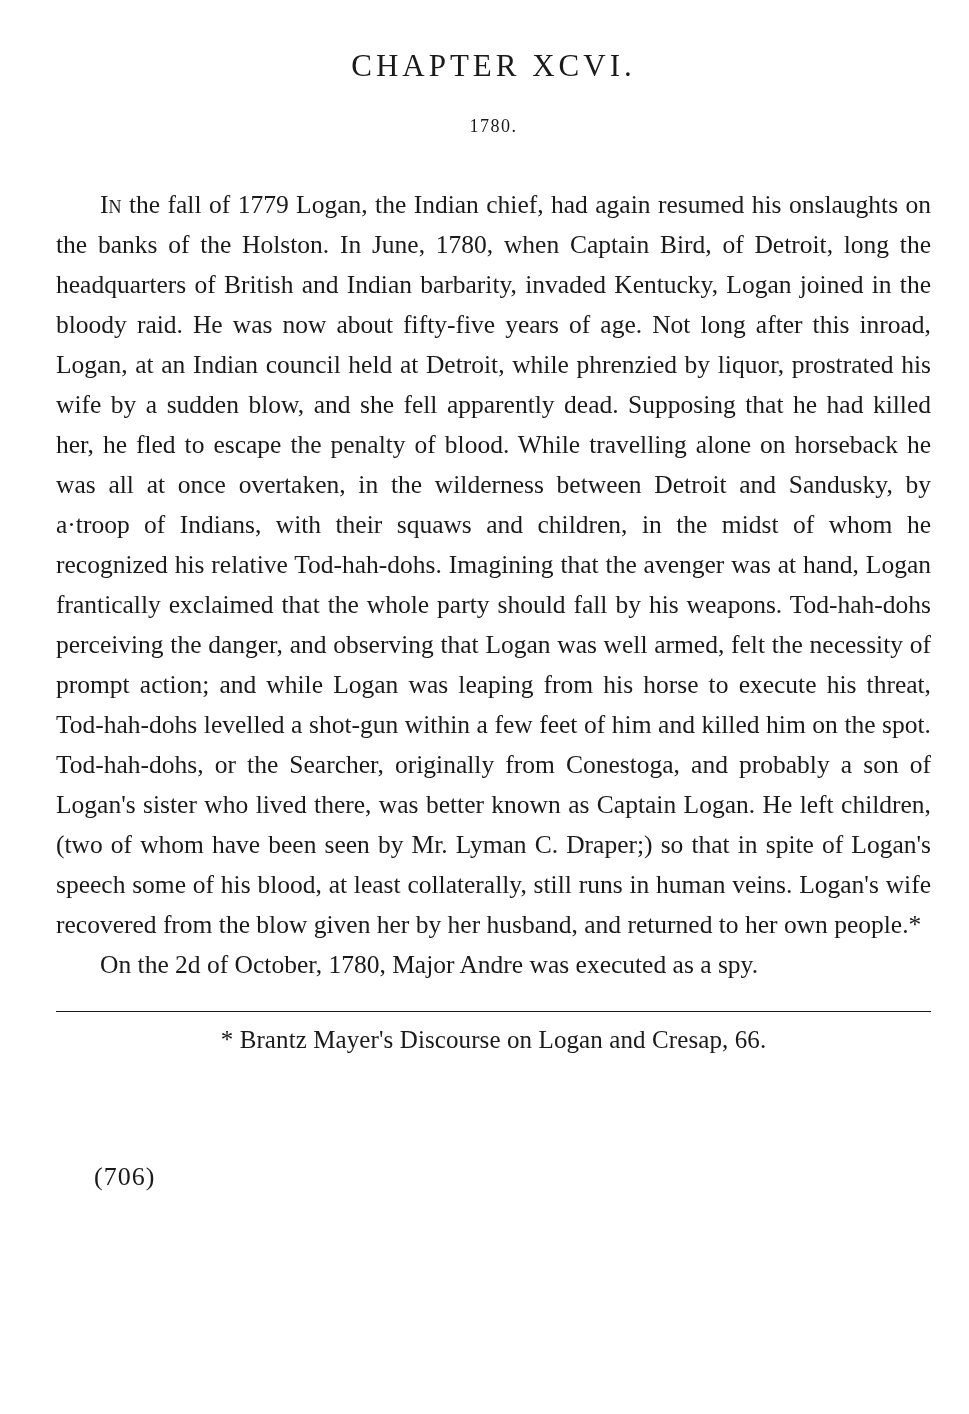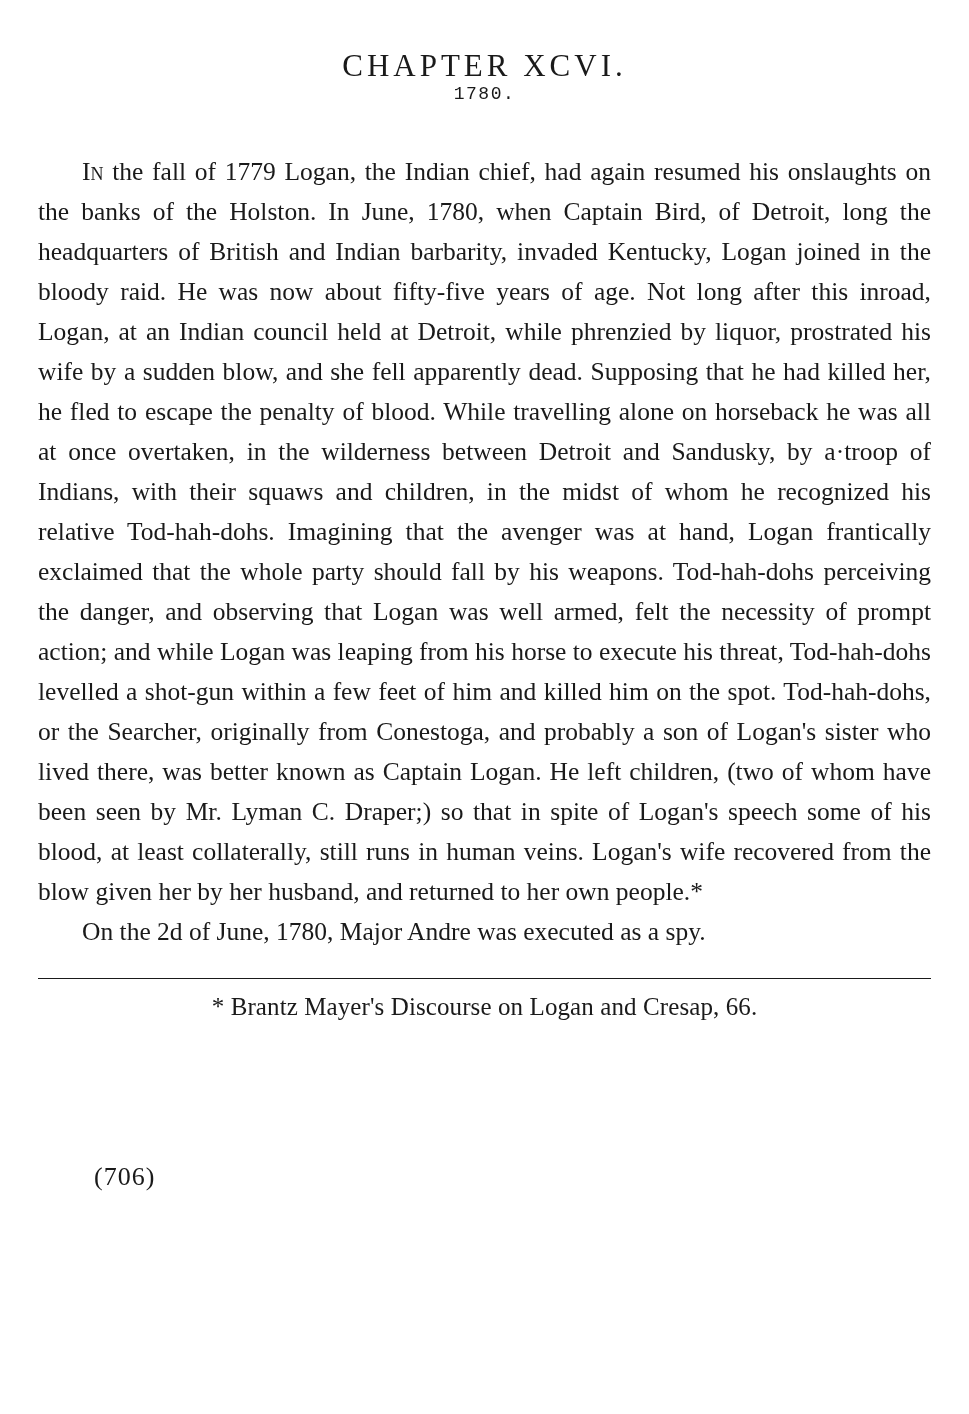--- a/index.html
+++ b/index.html
@@ -19,7 +19,7 @@
     width: 969px;
     height: 1210px;
     box-sizing: border-box;
-    padding: 30px 38px 0 38px;
+    padding: 30px 38px 0 56px;
     position: relative;
   }
   .chapter-title {

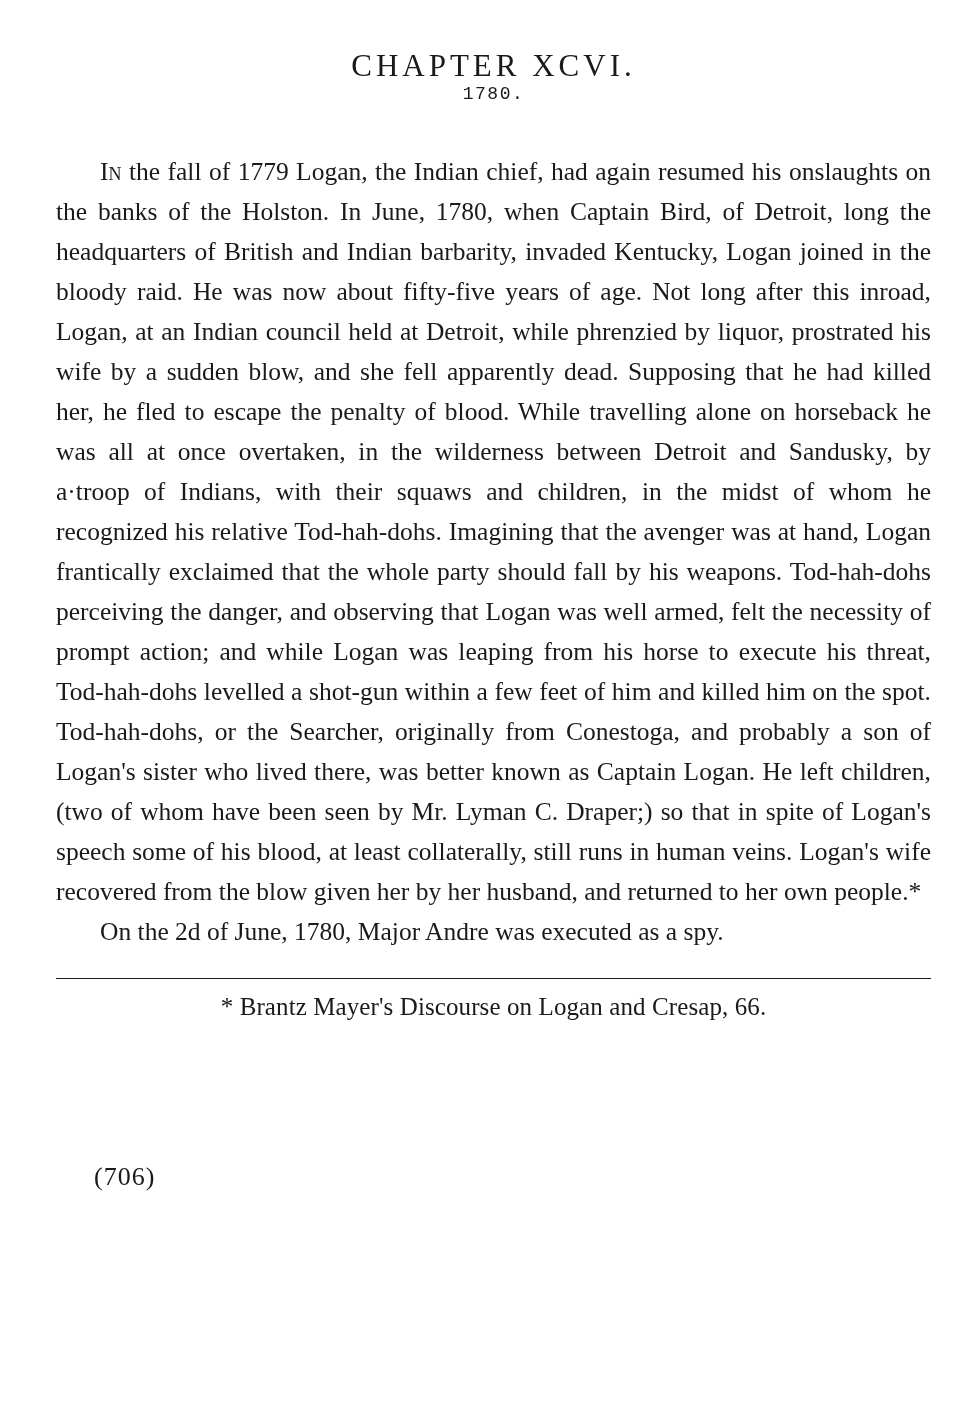--- a/index.html
+++ b/index.html
@@ -35,8 +35,8 @@
     text-align: center;
     font-size: 18px;
     letter-spacing: 1.5px;
+    margin-top: 32px;
     font-weight: normal;
-    font-family: Liberation Mono, monospace;
   }
   .chapter-subtitle {
     text-align: center;

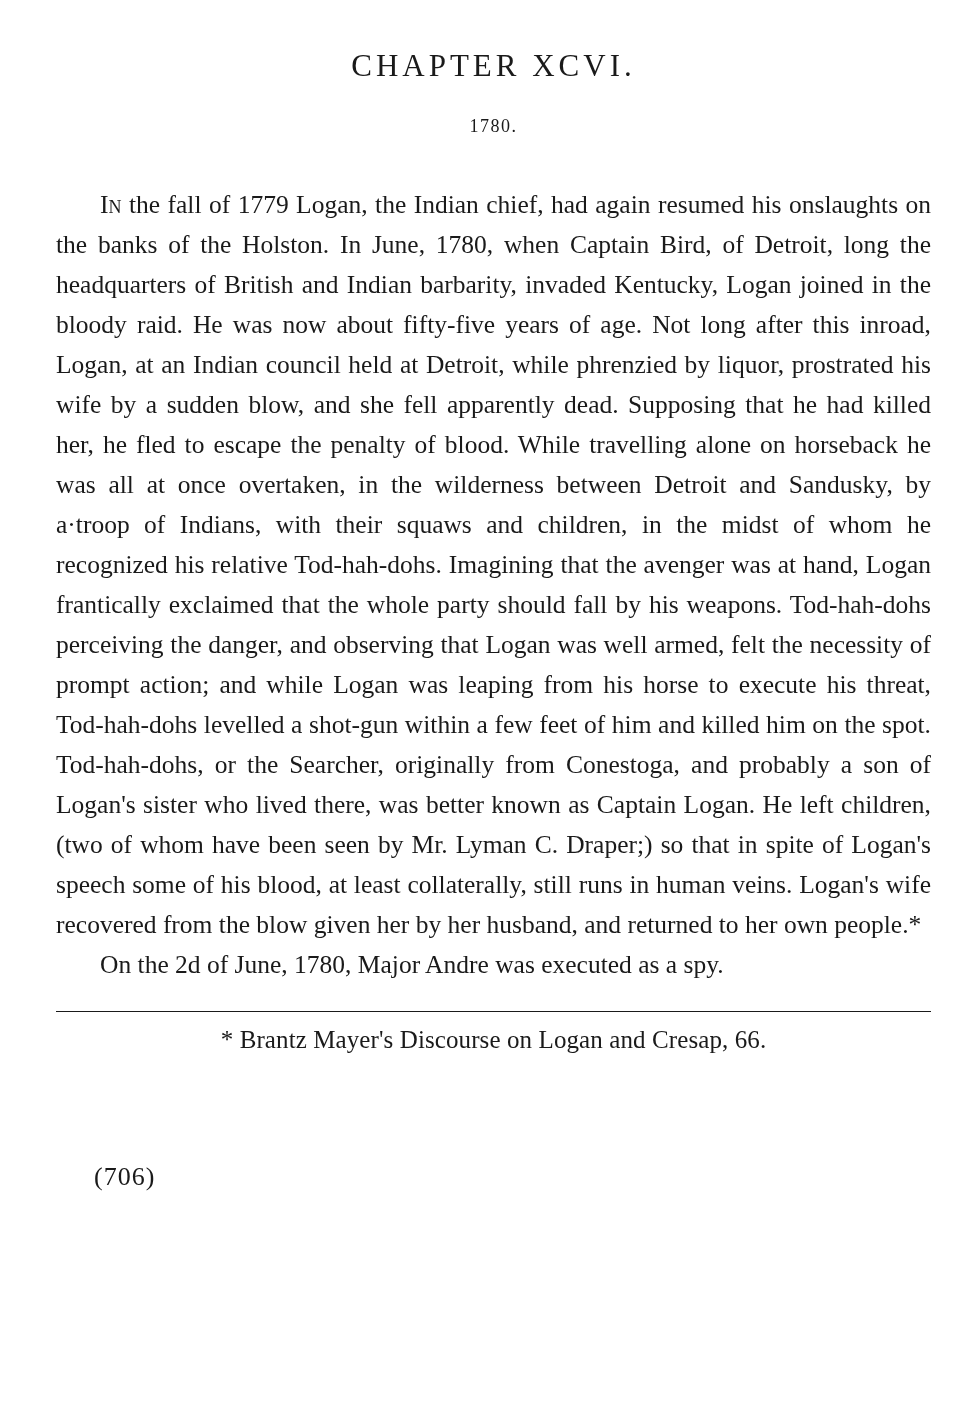--- a/index.html
+++ b/index.html
@@ -95,7 +95,7 @@
 
   <div class="body-text">
     <p><span class="smallcaps">In</span><span> the fall of 1779 Logan, the Indian chief, had again resumed his onslaughts on the banks of the Holston.   In June, 1780, when Captain Bird, of Detroit, long the headquarters of British and Indian barbarity, invaded Kentucky, Logan joined in the bloody raid.   He was now about fifty-five years of age.   Not long after this inroad, Logan, at an Indian council held at Detroit, while phrenzied by liquor, prostrated his wife by a sudden blow, and she fell apparently dead.   Supposing that he had killed her, he fled to escape the penalty of blood.   While travelling alone on horseback he was all at once overtaken, in the wilderness between Detroit and Sandusky, by a·troop of Indians, with their squaws and children, in the midst of whom he recognized his relative Tod-hah-dohs.   Imagining that the avenger was at hand, Logan frantically exclaimed that the whole party should fall by his weapons.   Tod-hah-dohs perceiving the danger, and observing that Logan was well armed, felt the necessity of prompt action; and while Logan was leaping from his horse to execute his threat, Tod-hah-dohs levelled a shot-gun within a few feet of him and killed him on the spot.   Tod-hah-dohs, or the Searcher, originally from Conestoga, and probably a son of Logan's sister who lived there, was better known as Captain Logan.   He left children, (two of whom have been seen by Mr. Lyman C. Draper;) so that in spite of Logan's speech some of his blood, at least collaterally, still runs in human veins.   Logan's wife recovered from the blow given her by her husband, and returned to her own people.*</span></p>
-    <p>On the 2d of June, 1780, Major Andre was executed as a spy.</p>
+    <p>On the 2d of October, 1780, Major Andre was executed as a spy.</p>
   </div>
 
   <hr class="footnote-rule">

